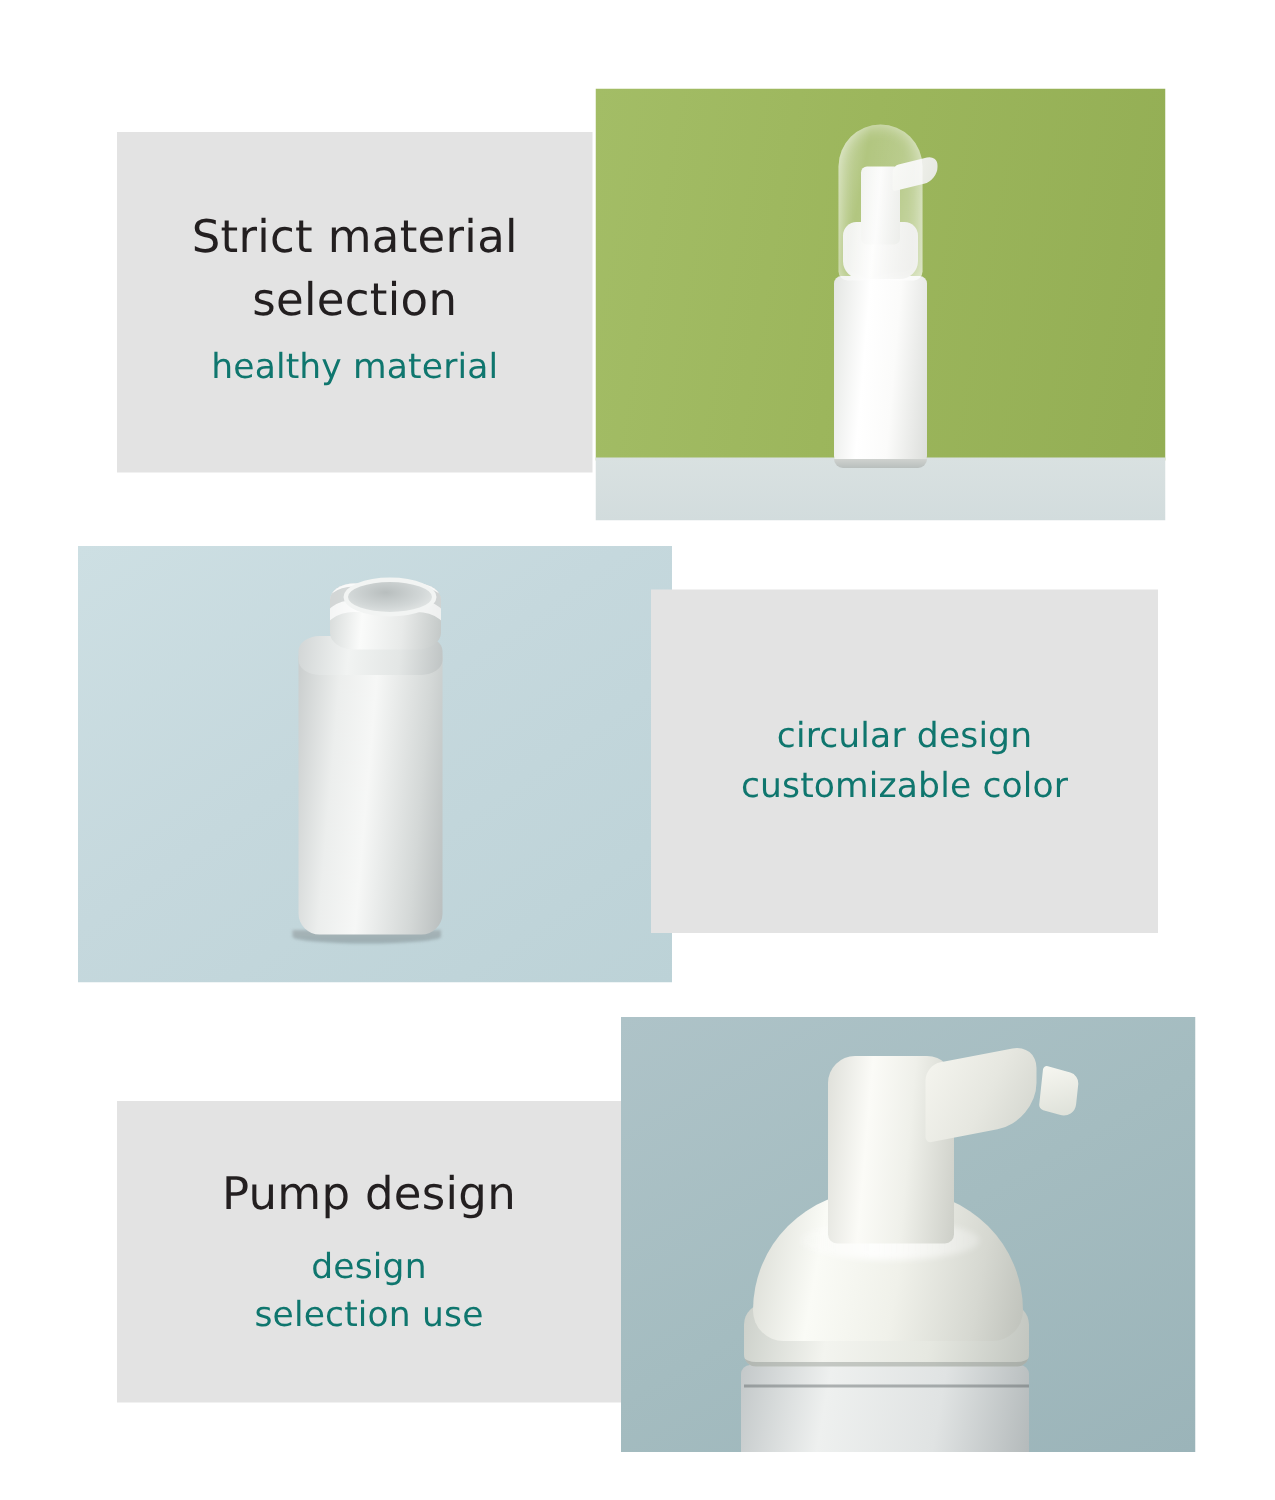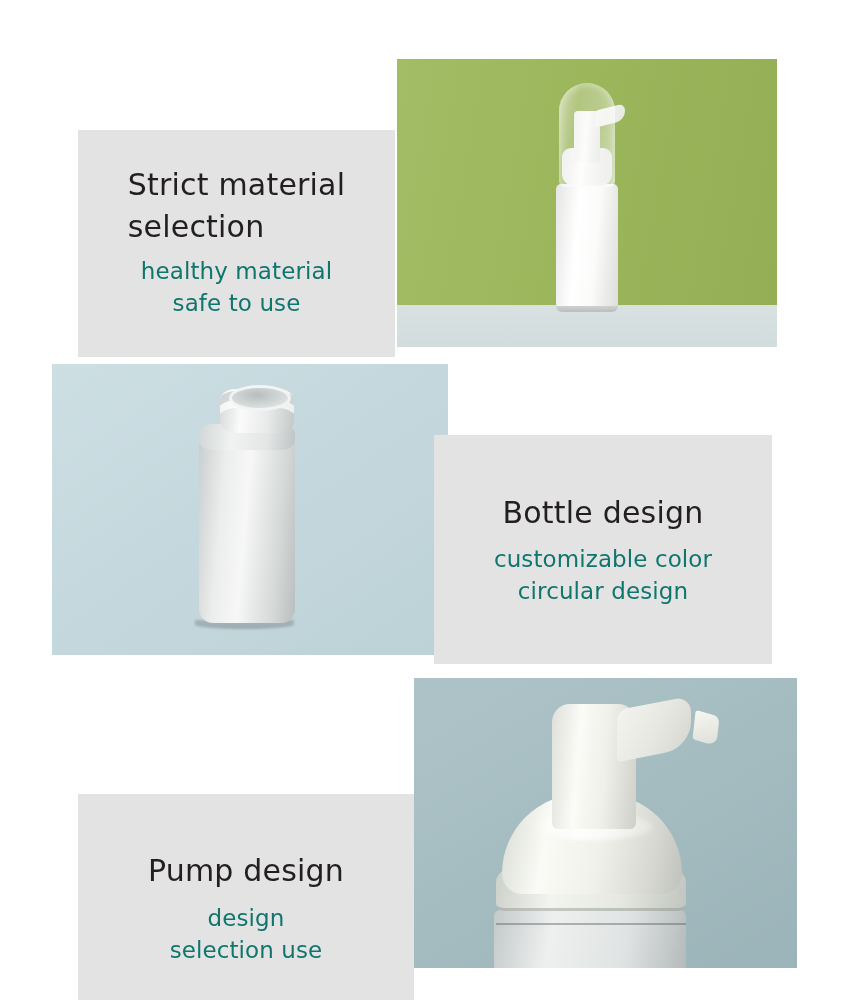--- a/index.html
+++ b/index.html
@@ -31,8 +31,8 @@
     flex-direction: column;
     align-items: center;
     justify-content: center;
+    text-align: center;
     box-sizing: border-box;
-    margin-top: 42px;
   }
   .headline {
     color: #231f20;

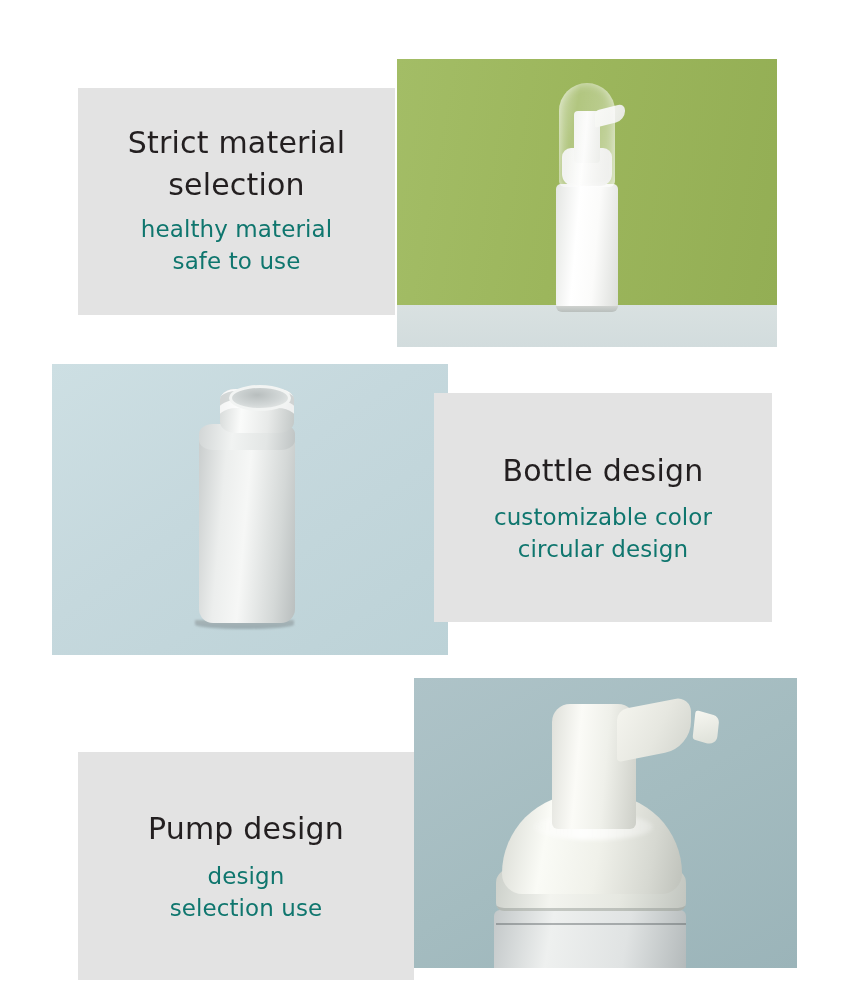--- a/index.html
+++ b/index.html
@@ -244,7 +244,6 @@
     <div class="headline">Strict material
 selection</div>
     <div class="subline">healthy material</div>
-    <div class="subline">safe to use</div>
   </div>
 
   <div class="photo" id="photo-2">

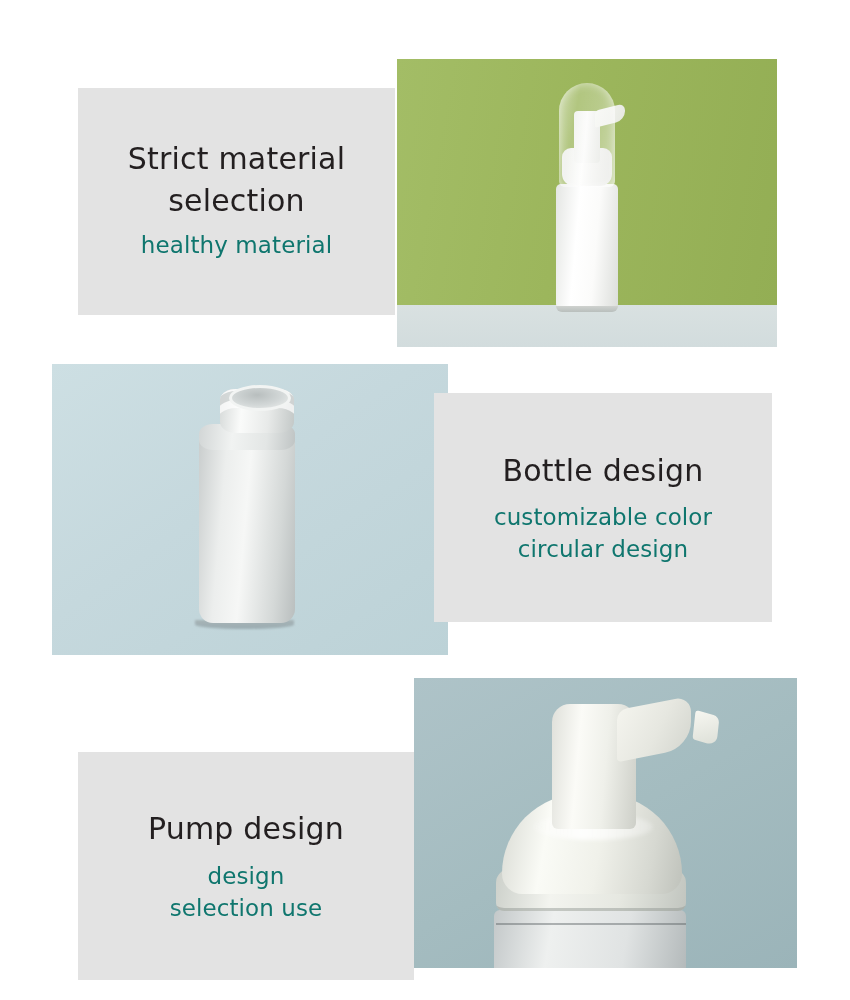--- a/index.html
+++ b/index.html
@@ -256,7 +256,6 @@
   </div>
 
   <div class="text-box" id="text-box-2">
-    <div class="headline">Bottle design</div>
     <div class="subline">customizable color</div>
     <div class="subline">circular design</div>
   </div>

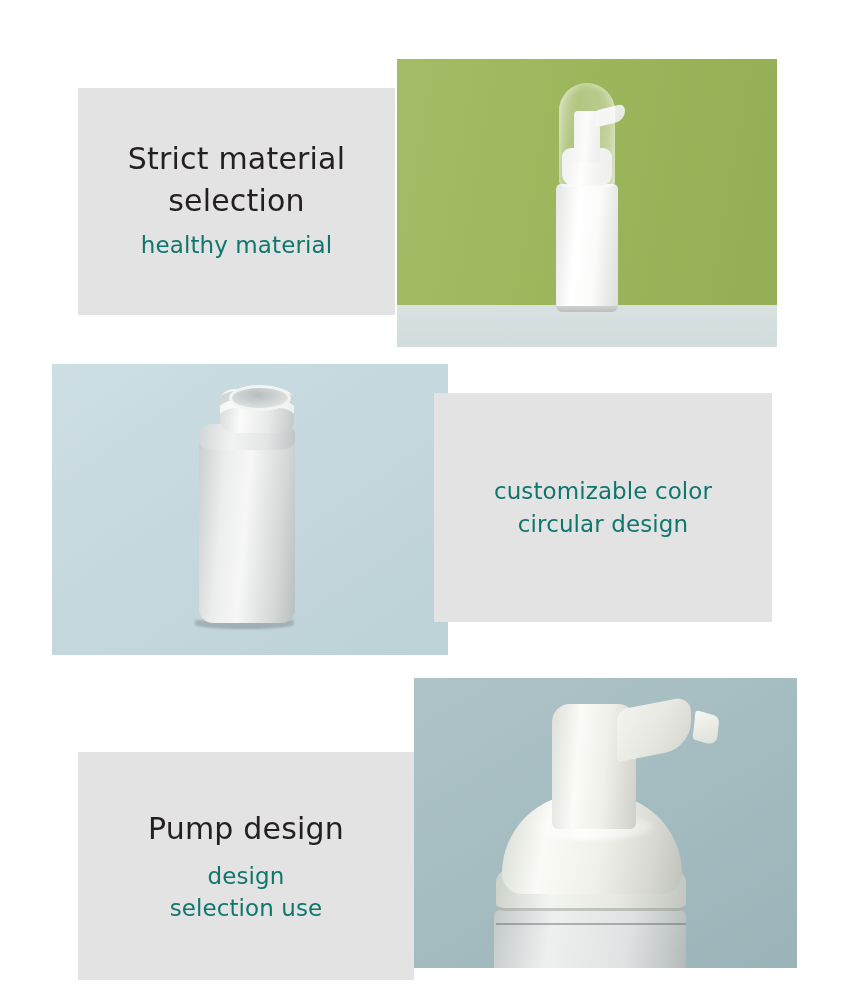--- a/index.html
+++ b/index.html
@@ -256,8 +256,8 @@
   </div>
 
   <div class="text-box" id="text-box-2">
+    <div class="subline">circular design</div>
     <div class="subline">customizable color</div>
-    <div class="subline">circular design</div>
   </div>
 
   <div class="photo" id="photo-3">

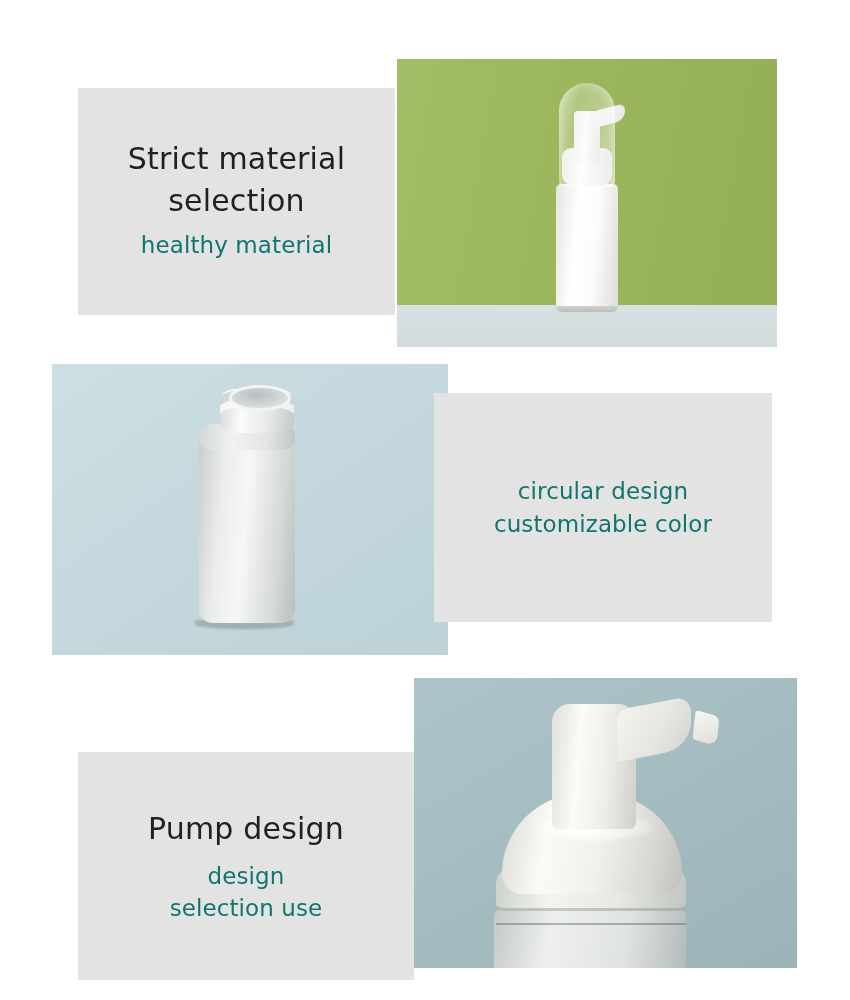--- a/index.html
+++ b/index.html
@@ -54,7 +54,7 @@
   #text-box-1 .headline { margin-bottom: 6px; }
   #text-box-2 { left: 434px; top: 393px; width: 338px; height: 229px; }
   #text-box-2 .headline { margin-bottom: 8px; }
-  #text-box-3 { left: 78px;  top: 752px; width: 336px; height: 228px; }
+  #text-box-3 { left: 78px;  top: 734px; width: 336px; height: 201px; }
   #text-box-3 .headline { margin-bottom: 10px; }
 
   

